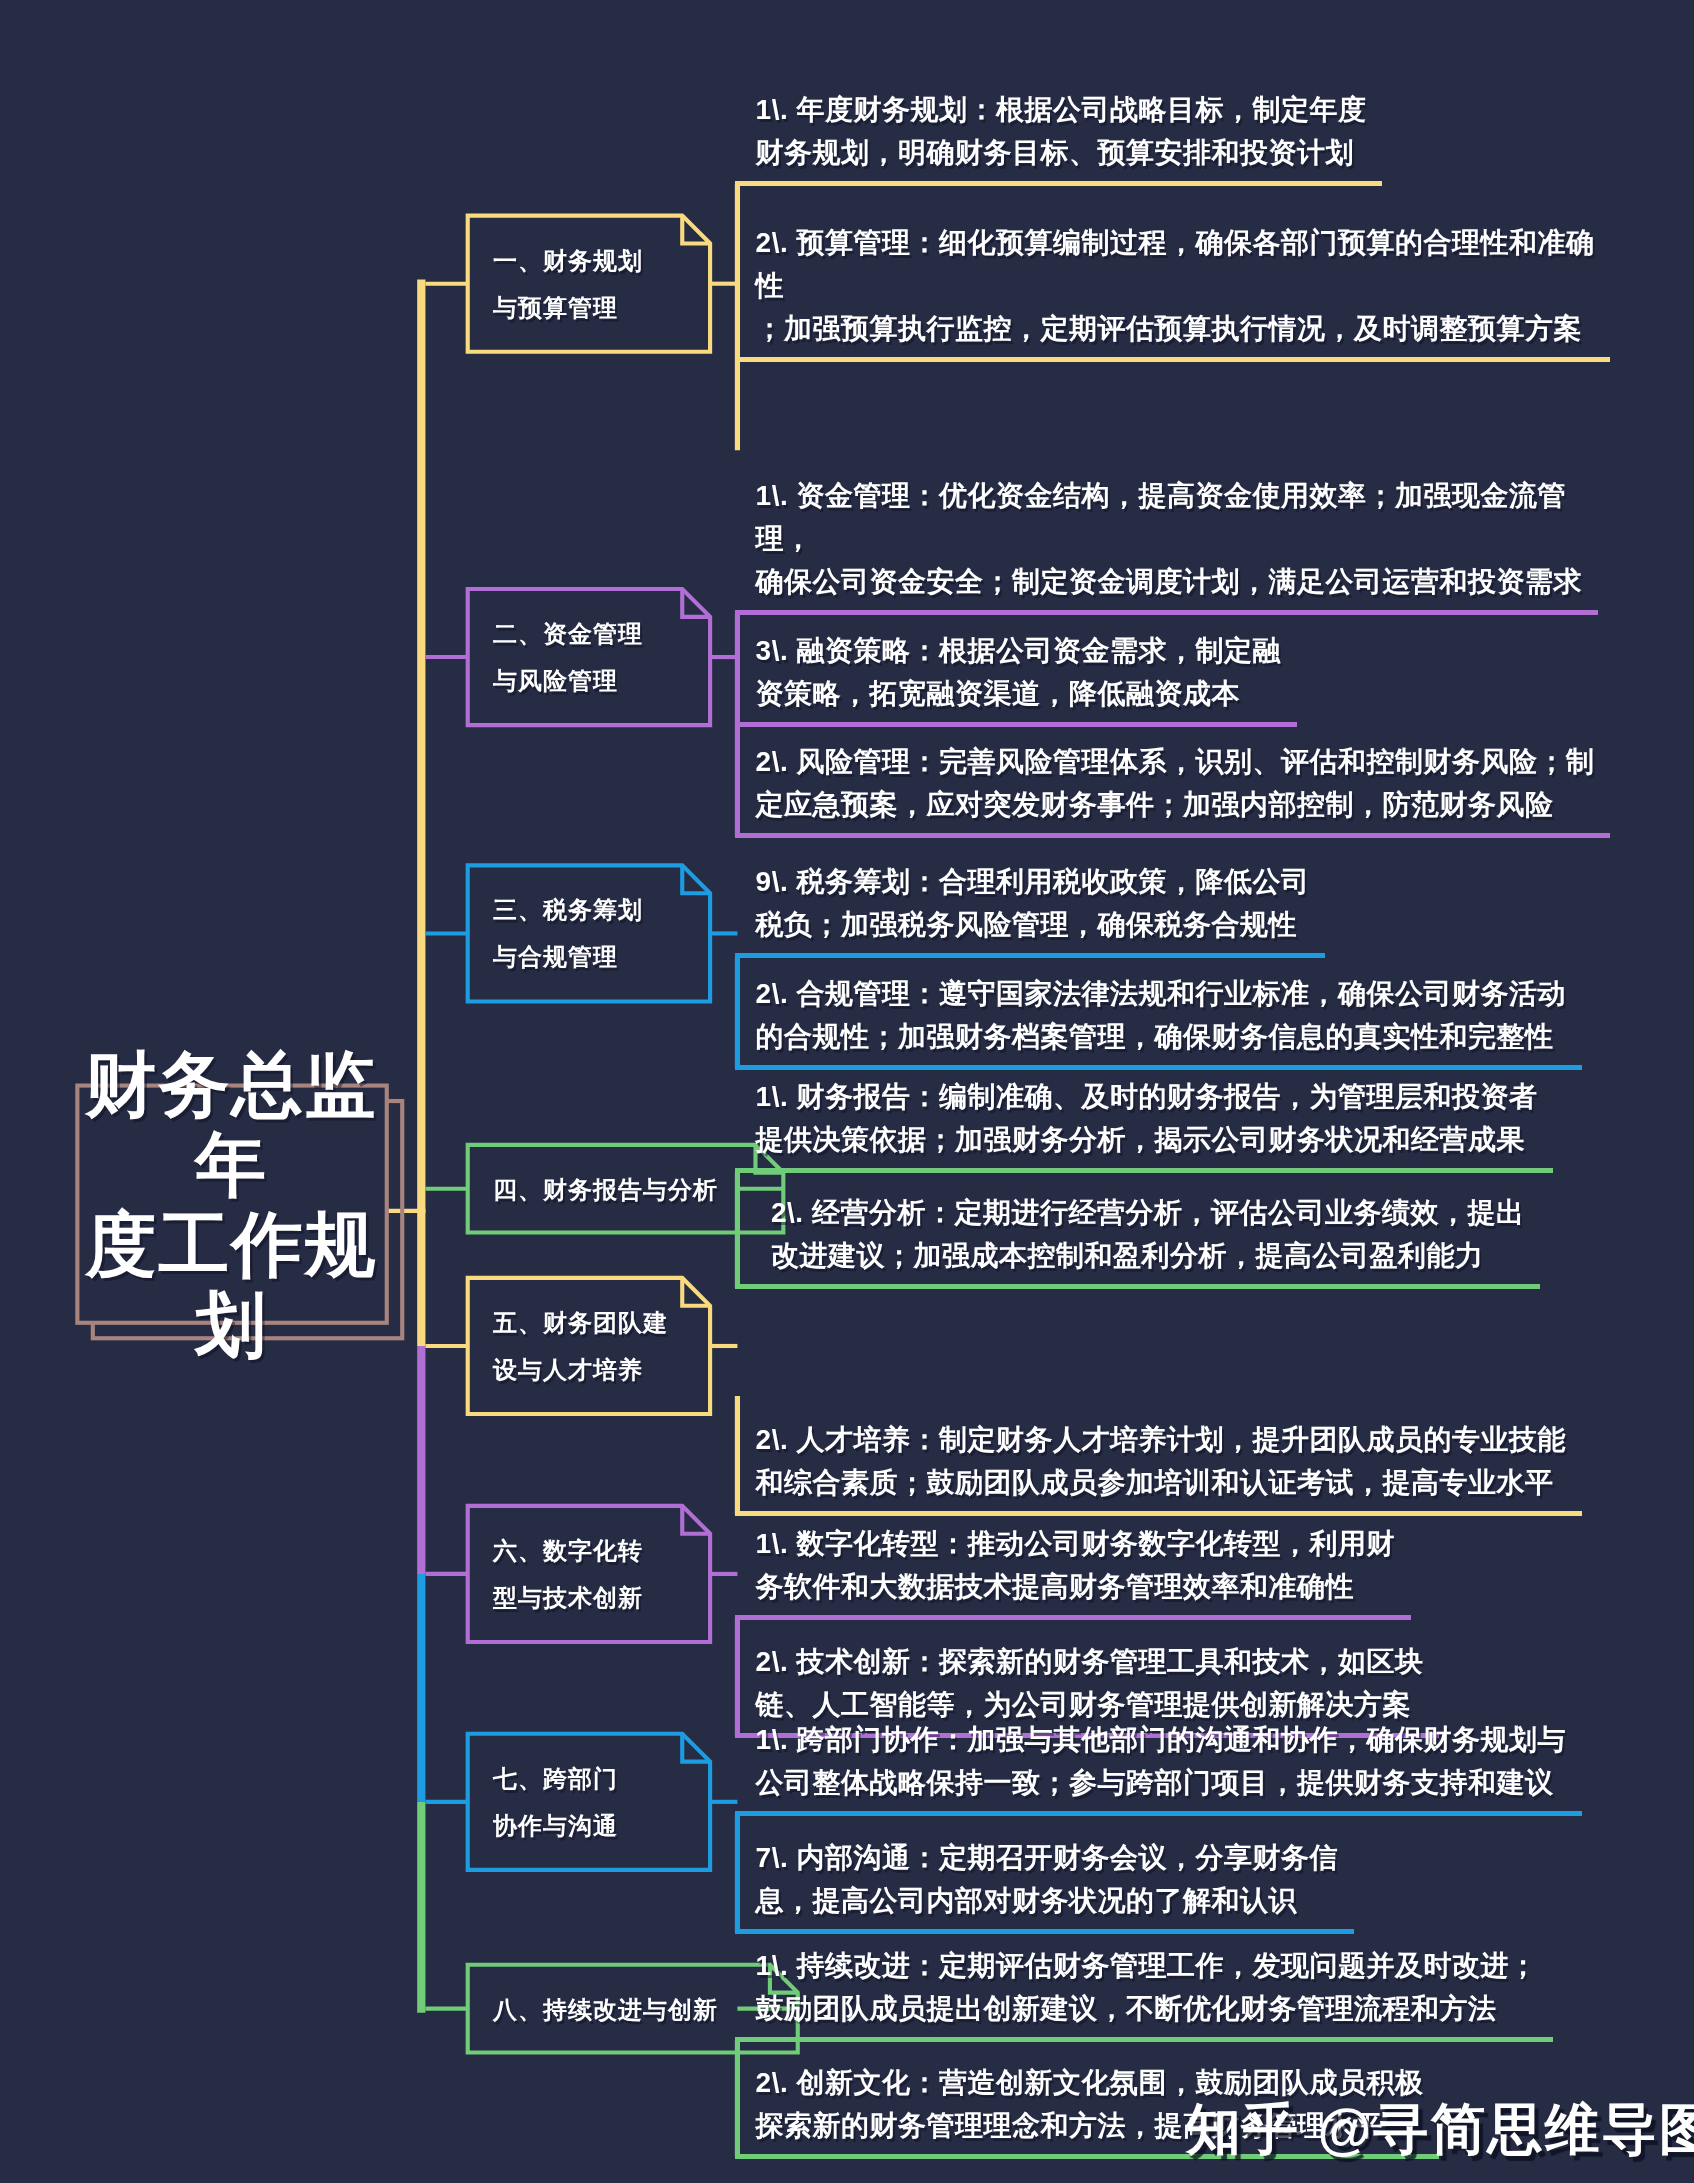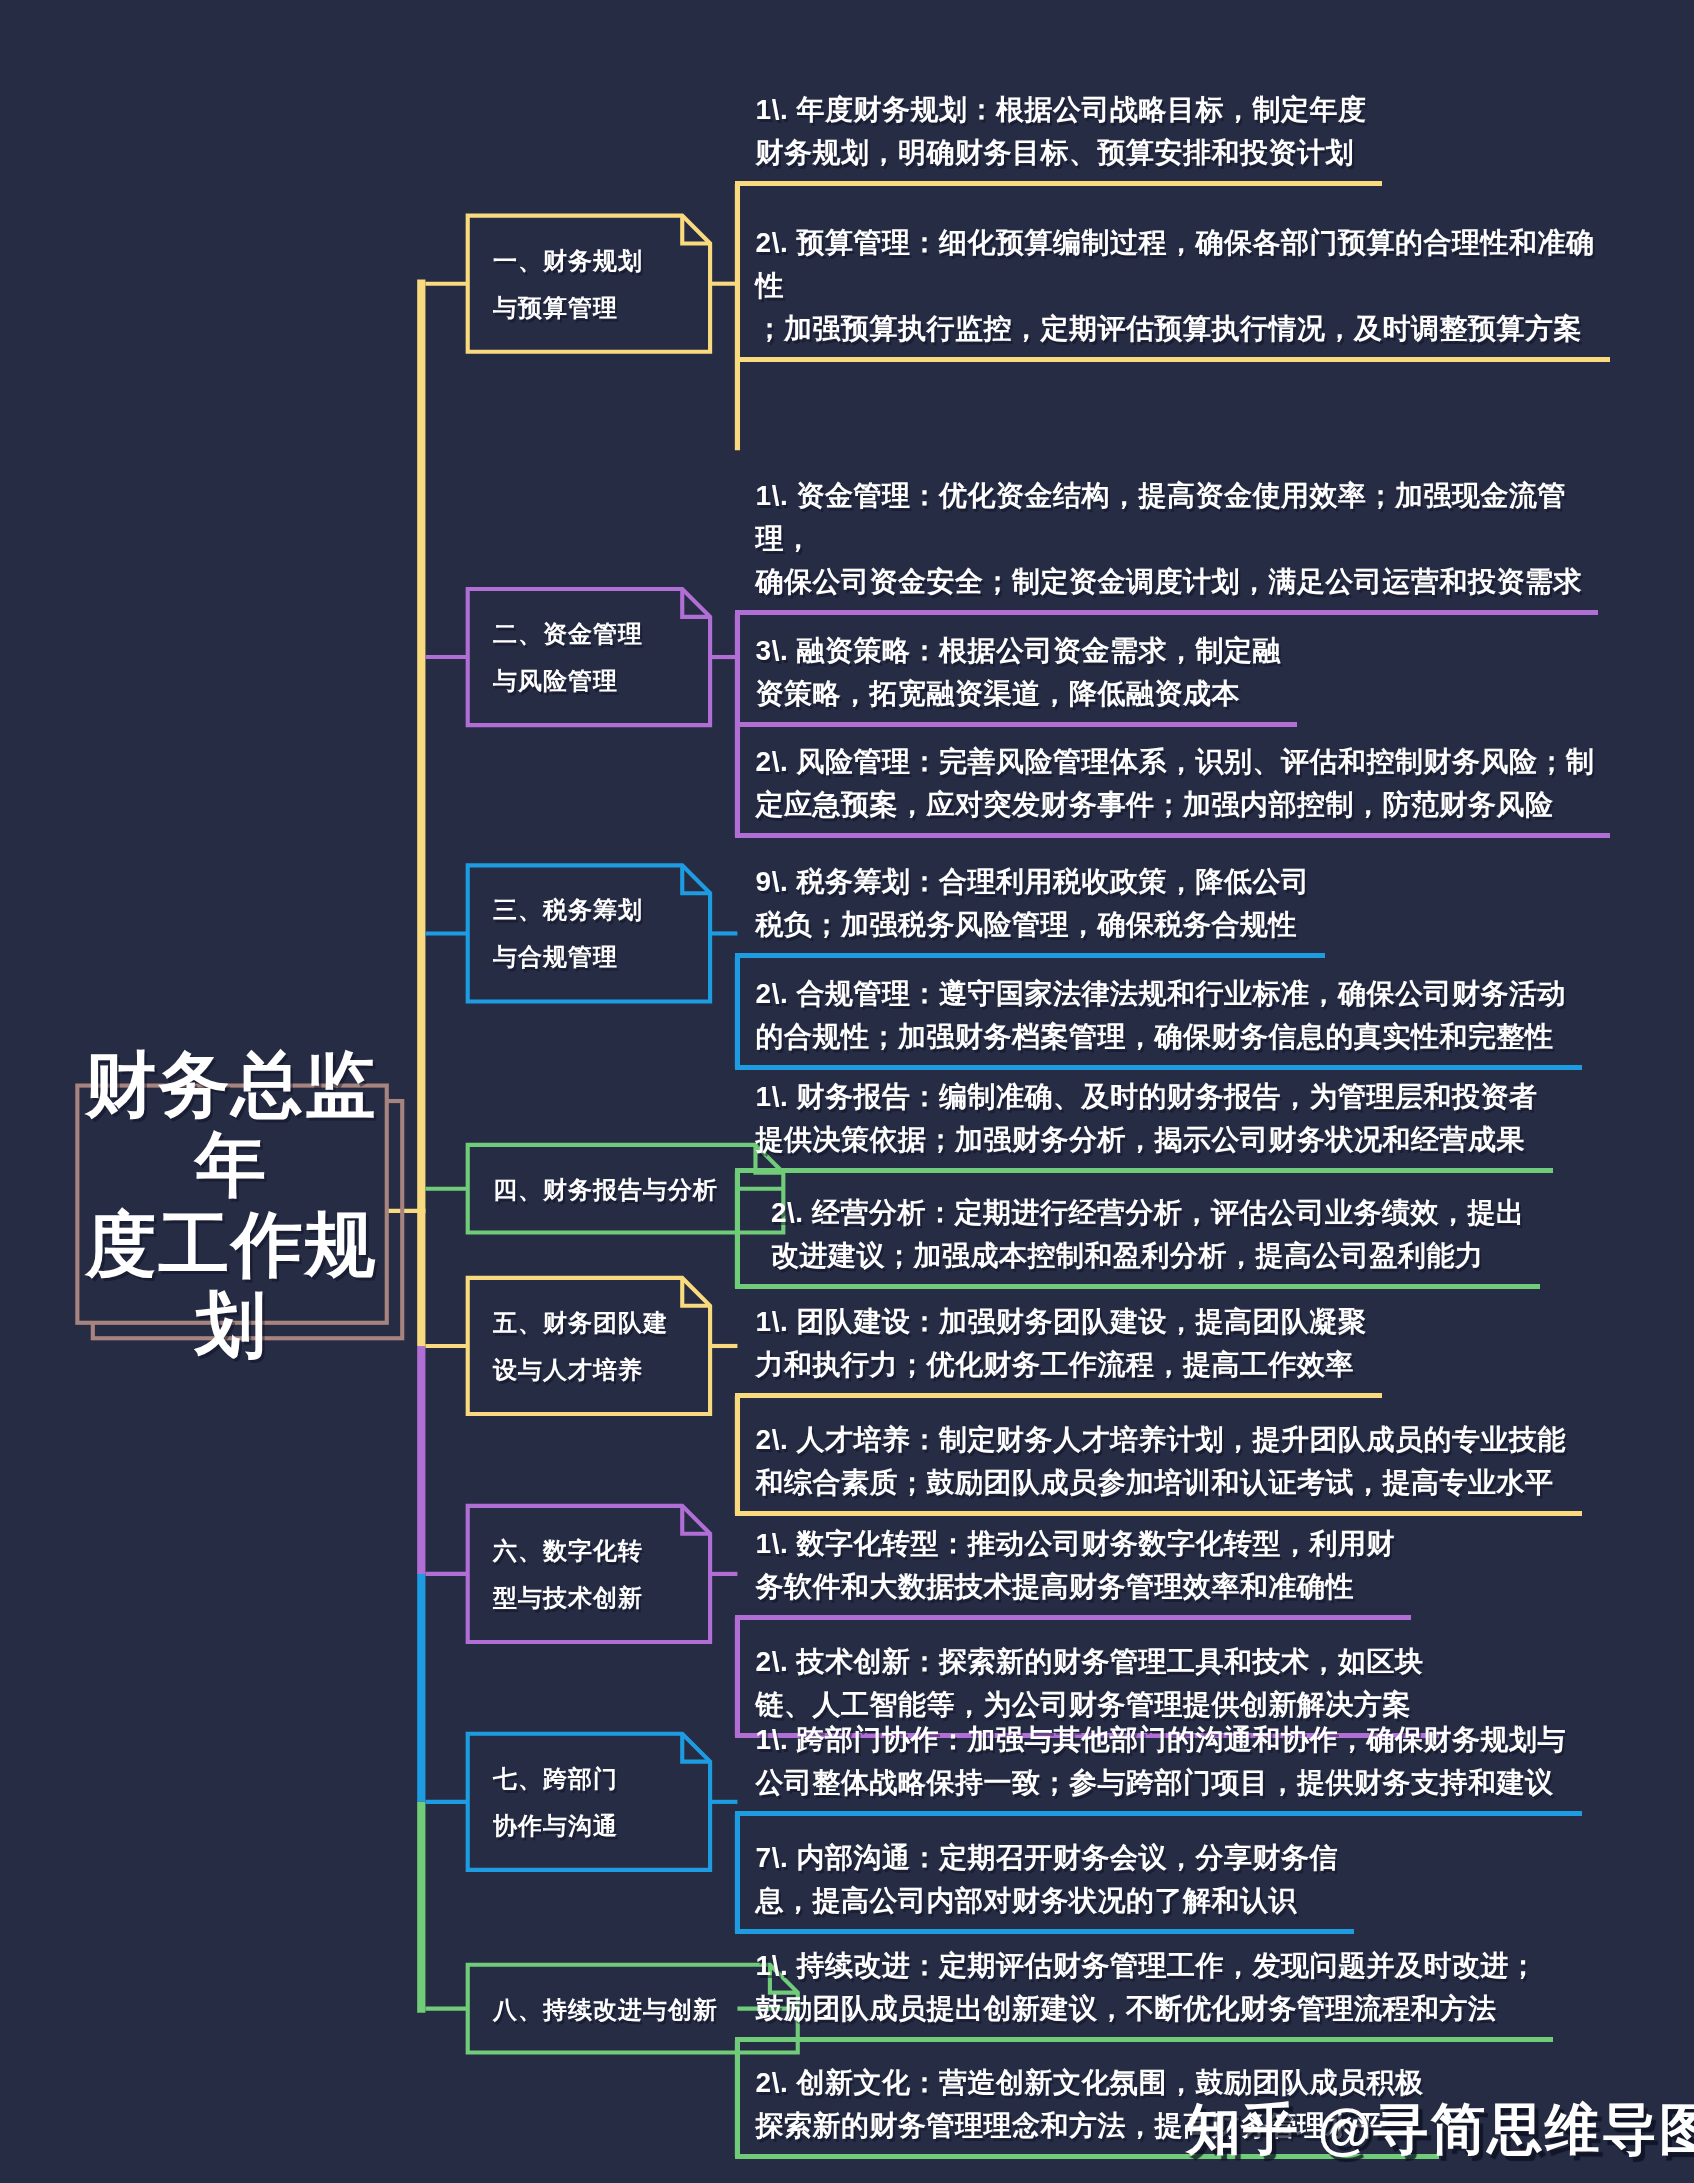--- a/index.html
+++ b/index.html
@@ -204,8 +204,6 @@
   <div class="leaf c-green" style="top:1191px;padding-left:36px;">2\. 经营分析：定期进行经营分析，评估公司业务绩效，提出
 改进建议；加强成本控制和盈利分析，提高公司盈利能力</div>
 
-  <div class="leaf c-yellow" style="top:1300px;">1\. 团队建设：加强财务团队建设，提高团队凝聚
-力和执行力；优化财务工作流程，提高工作效率</div>
   <div class="leaf c-yellow" style="top:1418px;">2\. 人才培养：制定财务人才培养计划，提升团队成员的专业技能
 和综合素质；鼓励团队成员参加培训和认证考试，提高专业水平</div>
 

